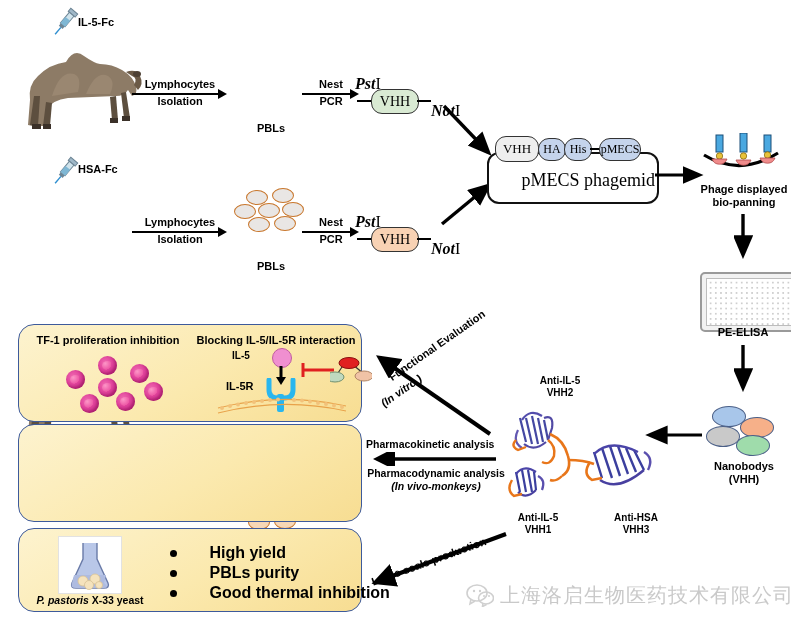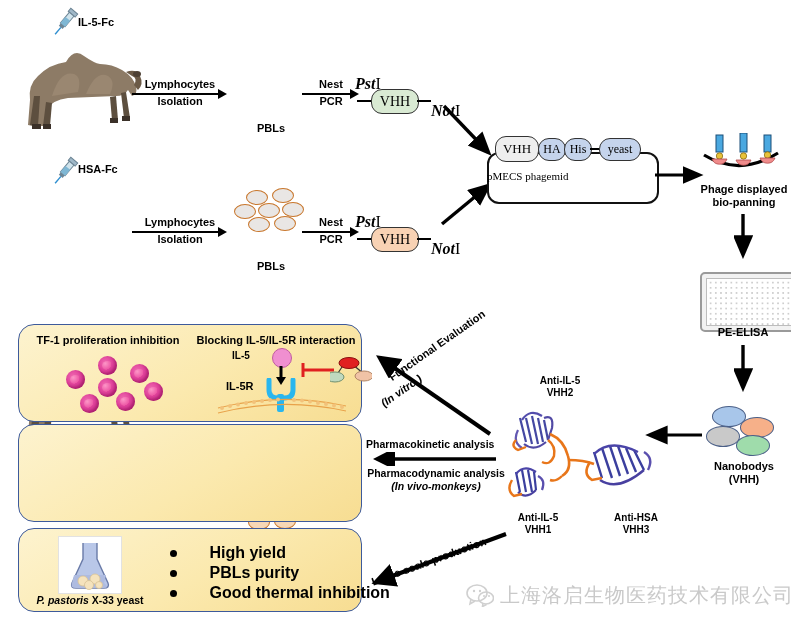--- a/index.html
+++ b/index.html
@@ -247,7 +247,7 @@
   <div class="genebox gb-blue" style="position:absolute;left:43px;top:3px;width:26px;height:21px;font-size:12px;">HA</div>
   <div class="genebox gb-blue" style="position:absolute;left:69px;top:3px;width:26px;height:21px;font-size:12px;">His</div>
   <div class="stub" style="left:95px;top:13px;width:9px;"></div>
-  <div class="genebox gb-blue" style="position:absolute;left:104px;top:3px;width:40px;height:21px;font-size:12px;">yeast</div>
+  <div class="genebox gb-blue" style="position:absolute;left:104px;top:3px;width:40px;height:21px;font-size:12px;">pMECS</div>
 </div>
 
 <svg class="abs" style="left:655px;top:165px;" width="58" height="20">

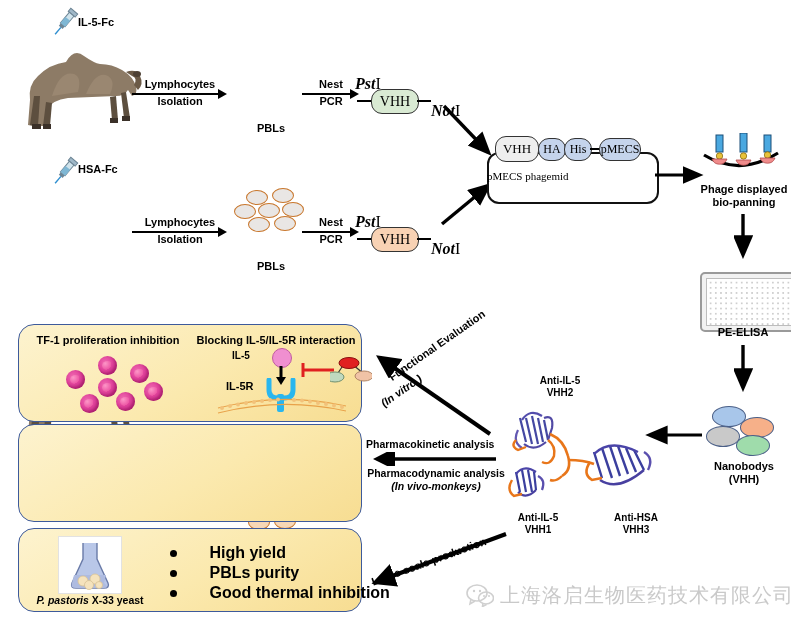--- a/index.html
+++ b/index.html
@@ -40,7 +40,7 @@
 
   
   .phagemid{border:2.6px solid #111;border-radius:12px;background:#fff;}
-  .phagemid-title{font-family:"Liberation Serif",serif;font-size:11px;text-align:left;}
+  .phagemid-title{font-family:"Liberation Serif",serif;font-size:18px;text-align:right;}
 
   
   .plate{border:2px solid #9a9a9a;border-radius:5px;background:#f2f2f2;padding:4px;}

